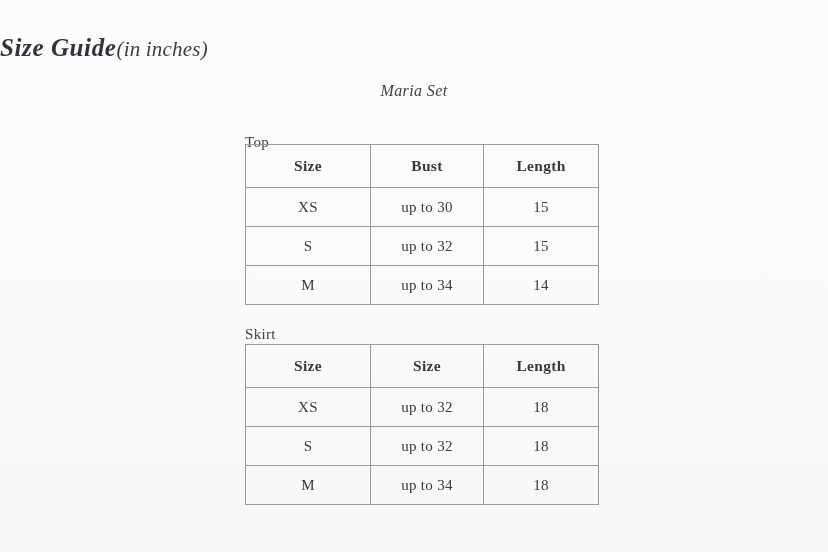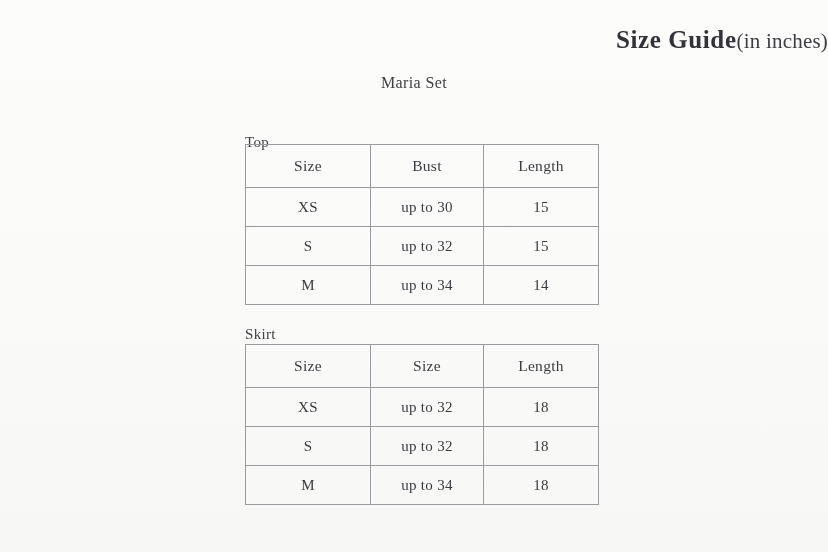--- a/index.html
+++ b/index.html
@@ -22,8 +22,9 @@
     background: linear-gradient(180deg, #fcfcfb 0%, #fafaf9 55%, #f7f7f6 100%);
   }
   .title-block {
-    text-align: right;
-    padding-top: 26px;
+    text-align: left;
+    padding-top: 34px;
+    font-style: italic;
   }
   .title-line {
     font-size: 25px;

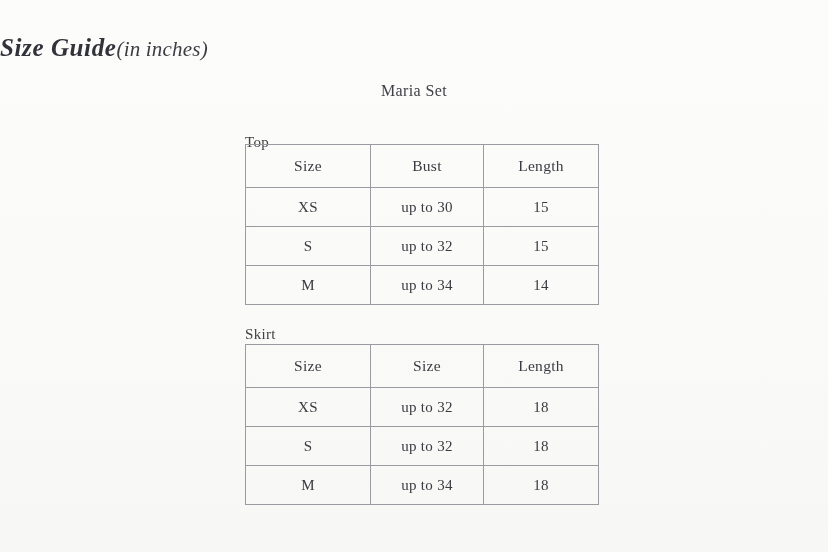--- a/index.html
+++ b/index.html
@@ -47,6 +47,7 @@
     font-size: 16px;
     color: #3f3f45;
     letter-spacing: 0.4px;
+    font-style: italic;
   }
   .section {
     position: absolute;

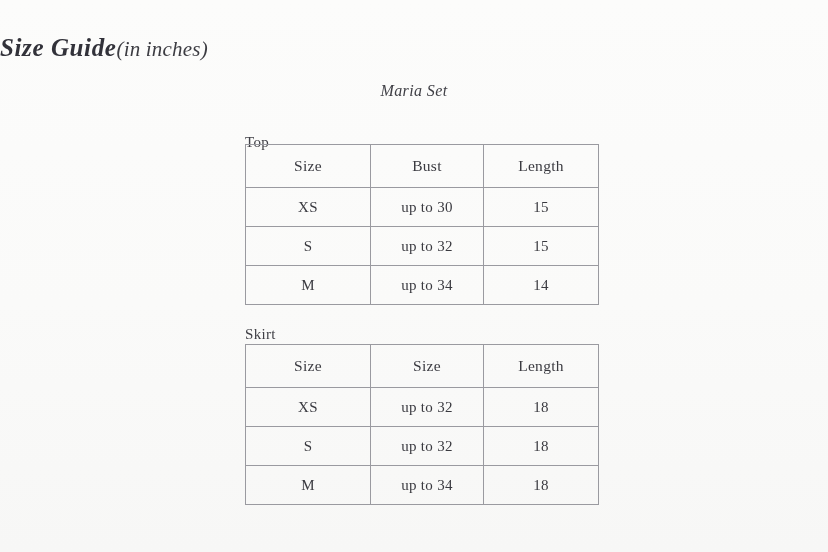--- a/index.html
+++ b/index.html
@@ -85,7 +85,7 @@
   .col-size { width: 122px; }
   .col-mid  { width: 110px; border-radius: 6px; }
   .col-len  { width: 112px; }
-  .hdr-text { font-size: 15.5px; }
+  .hdr-text { font-size: 15.5px; font-weight: bold; }
 </style>
 </head>
 <body>

